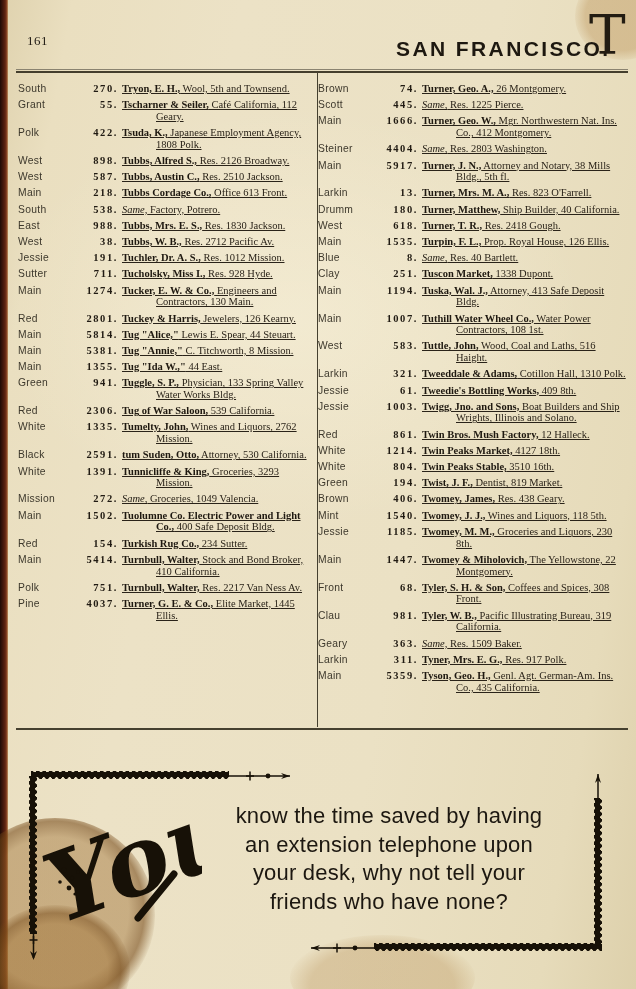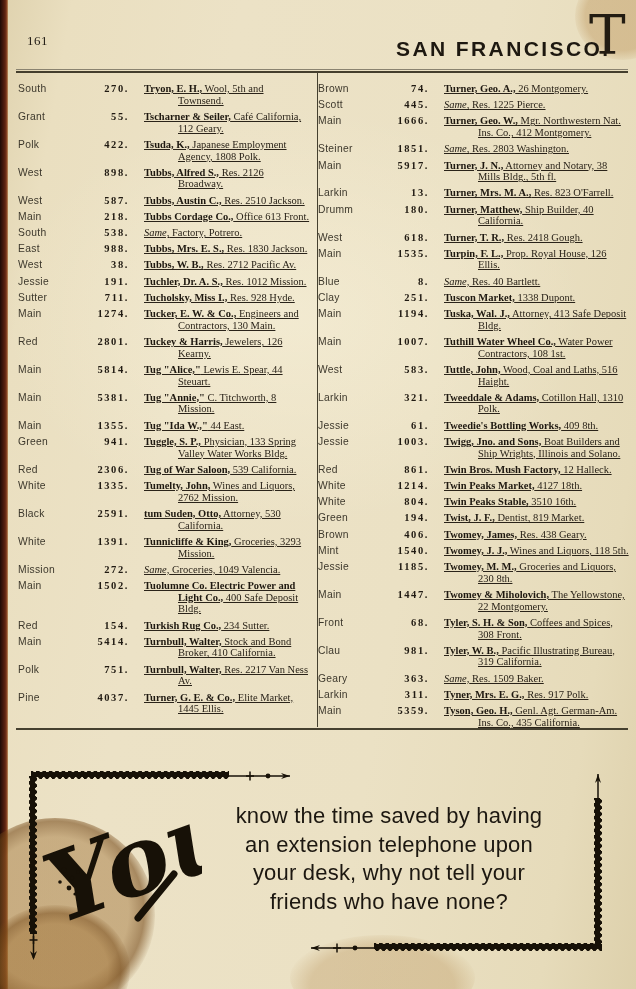--- a/index.html
+++ b/index.html
@@ -43,7 +43,7 @@
   .divider{position:absolute;left:317px;top:72px;width:1px;height:655px;background:#45402f;}
   .rule-bottom{position:absolute;left:16px;width:612px;top:728px;height:0;border-top:2px solid #45402f;}
 
-  .entry{display:grid;grid-template-columns:51px 45px 1fr;column-gap:15px;
+  .entry{display:grid;grid-template-columns:51px 45px 1fr;column-gap:4px;
     margin-bottom:4.5px;font-size:10.5px;line-height:11.7px;}
   .ex{font-family:"Liberation Sans",sans-serif;font-size:10.3px;color:#3d382c;letter-spacing:.3px;}
   .num{text-align:right;font-weight:700;letter-spacing:1.6px;white-space:nowrap;color:#201a12;}

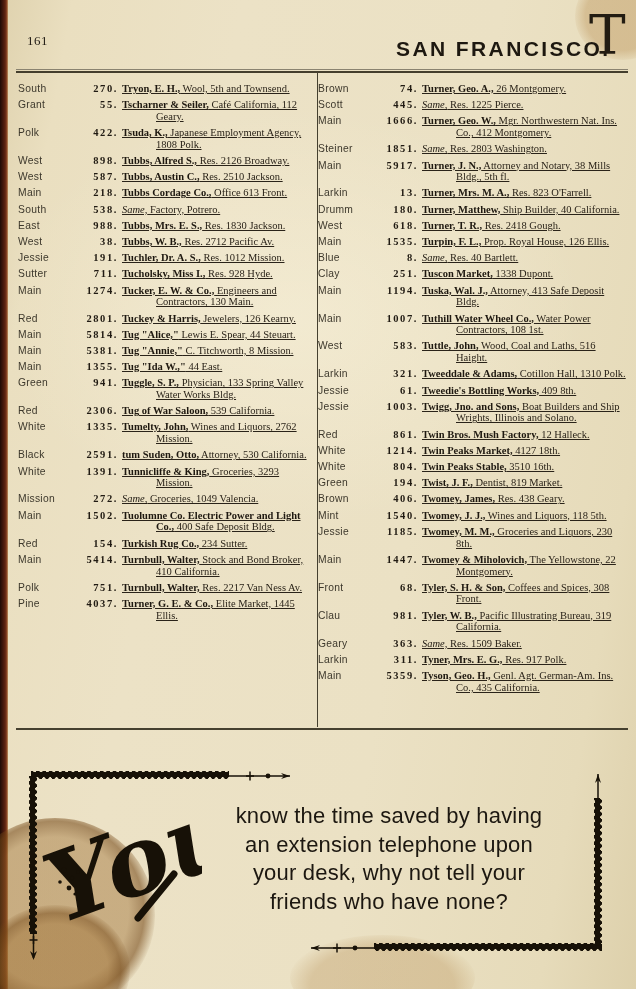--- a/index.html
+++ b/index.html
@@ -276,7 +276,7 @@
 
     <div class="entry">
       <span class="ex">Steiner</span>
-      <span class="num">1851.</span>
+      <span class="num">4404.</span>
       <span class="body"><b class="nm same">Same,</b><span> Res. 2803 Washington.</span></span>
     </div>
 

